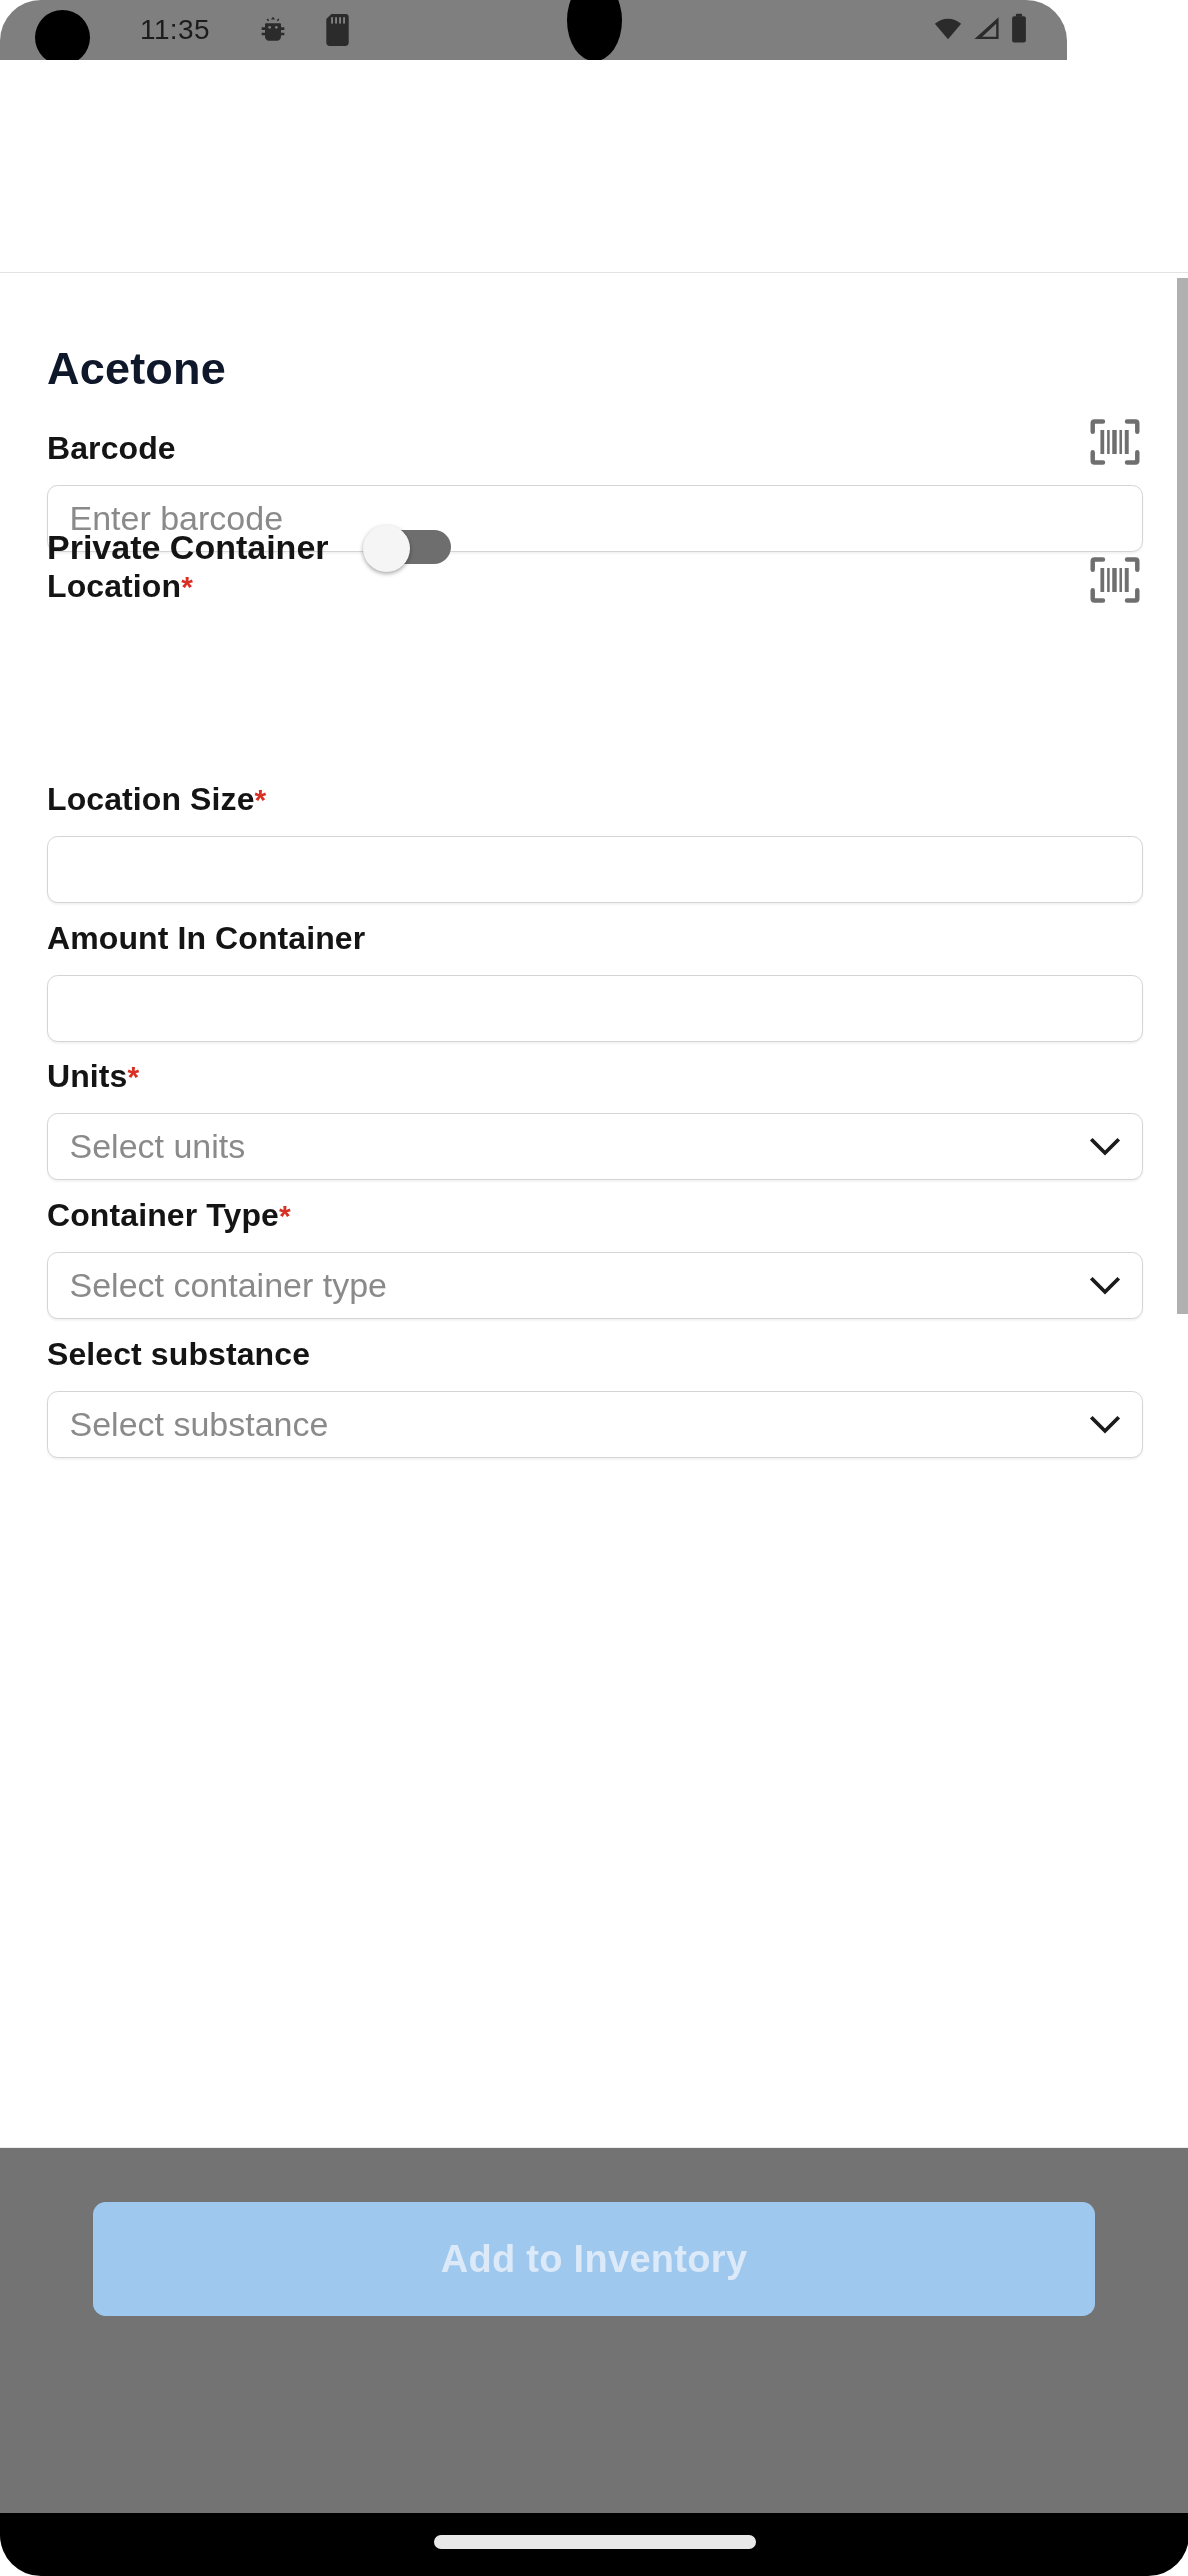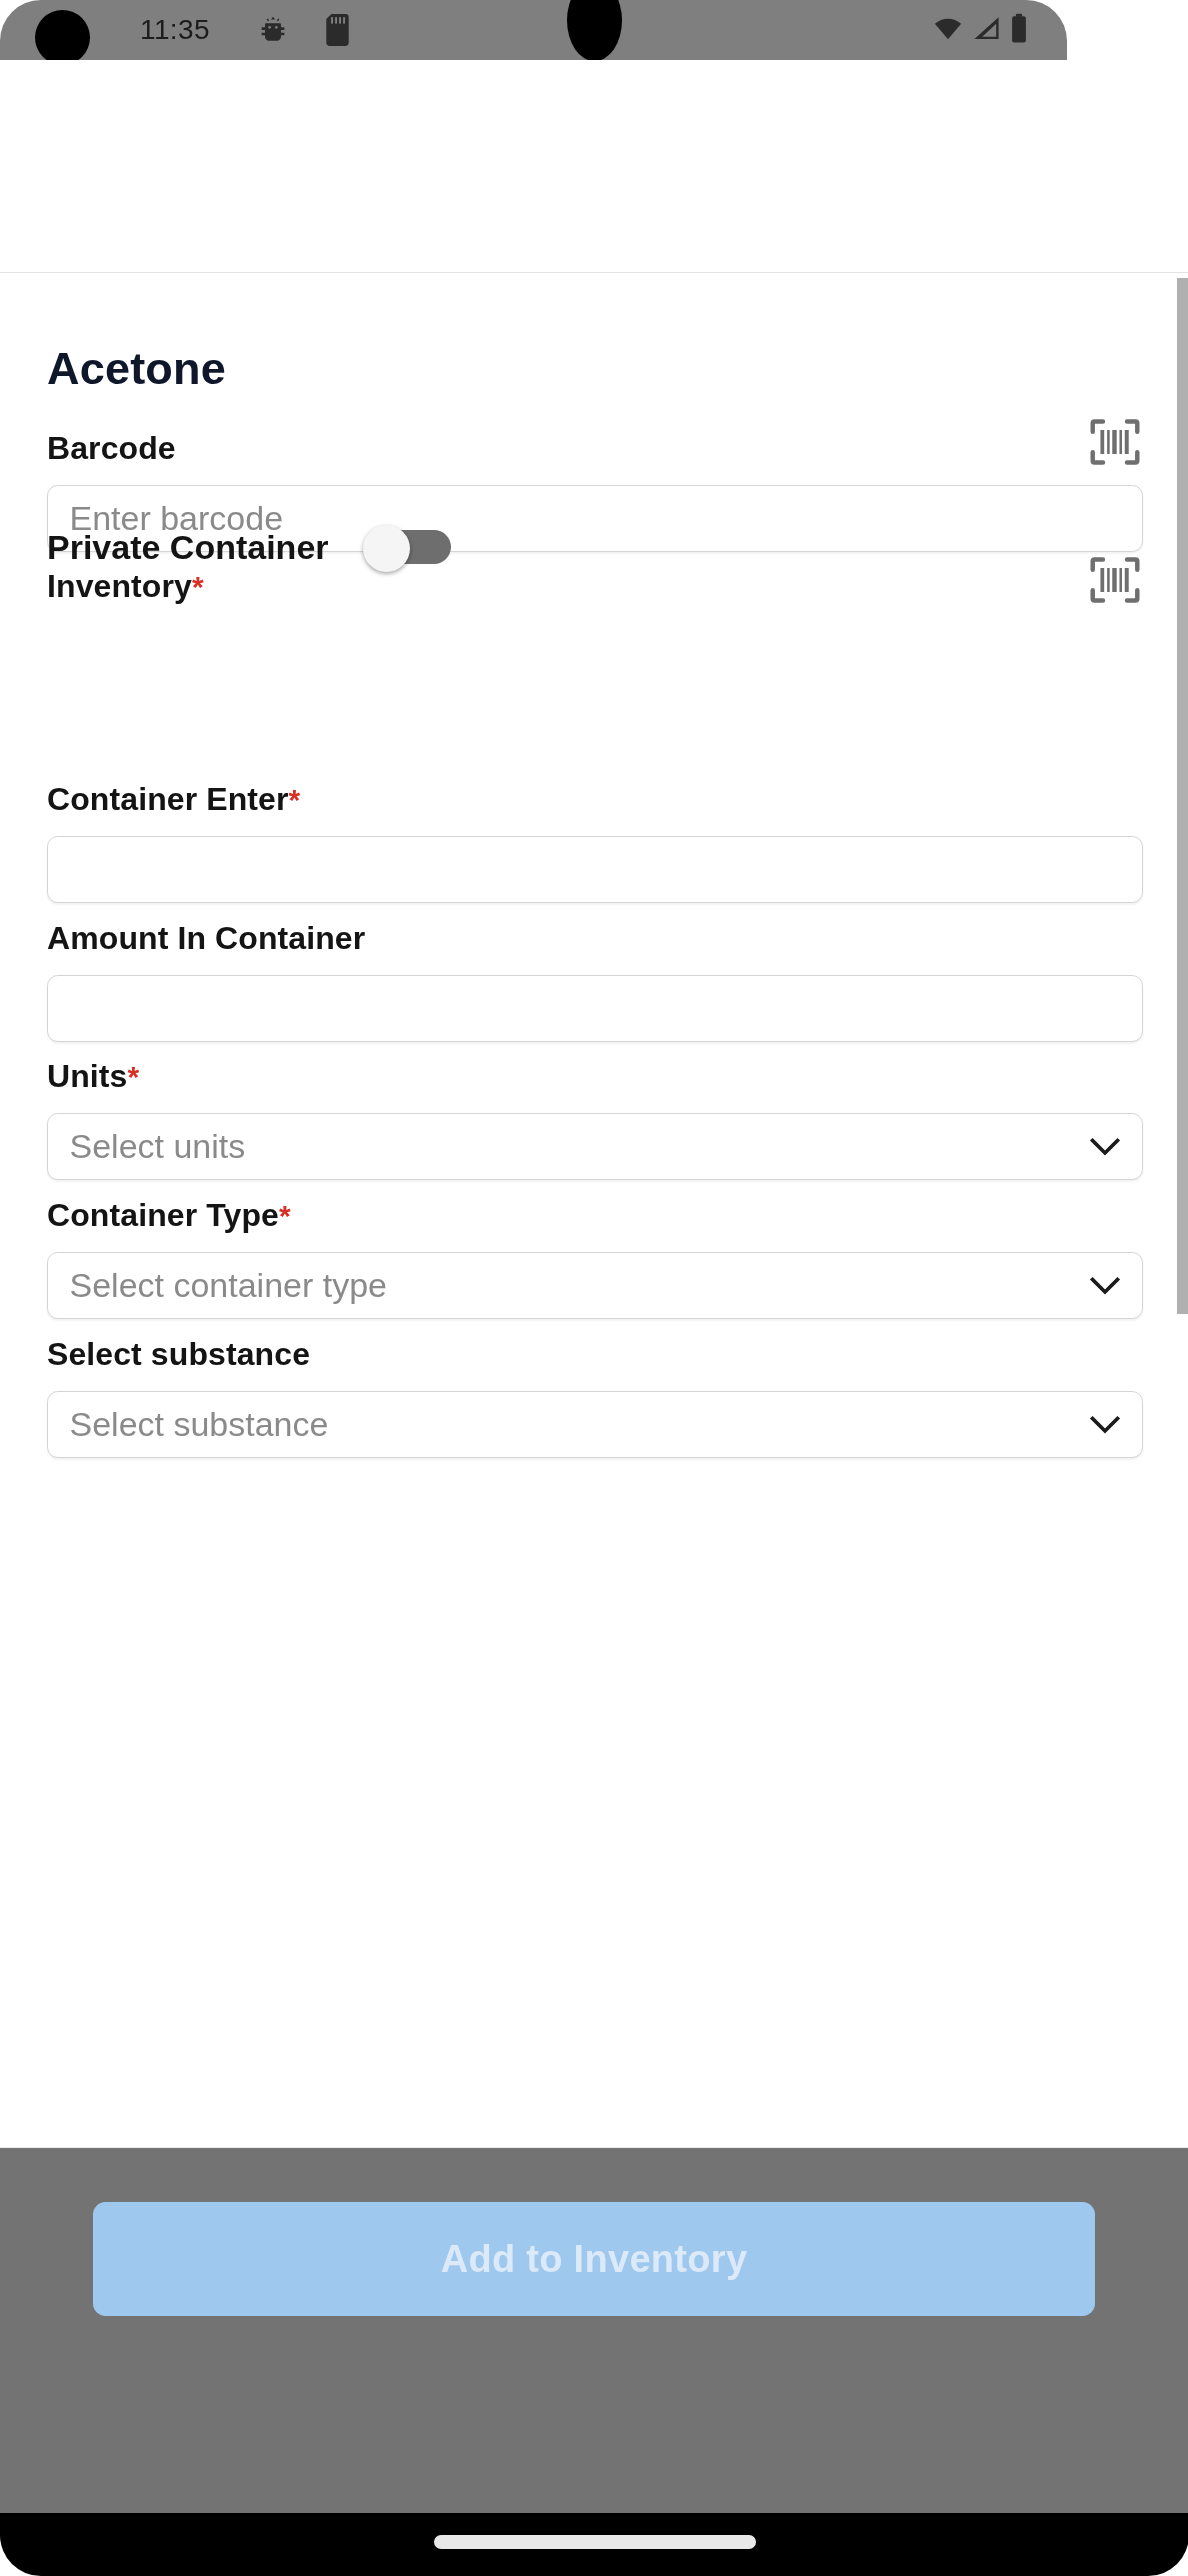--- a/index.html
+++ b/index.html
@@ -209,7 +209,7 @@
       </div>
 
       <div class="field" style="top:295px;">
-        <span class="field-label">Inventory</span><span class="req">*</span>
+        <span class="field-label">Location</span><span class="req">*</span>
         <div class="scan-icon-btn" style="top:-12.5px;">
           <svg class="barcode-glyph" viewBox="0 0 30 28">
             <path d="M2 8V3a1 1 0 011-1h5M28 8V3a1 1 0 00-1-1h-5M2 20v5a1 1 0 001 1h5M28 20v5a1 1 0 01-1 1h-5" stroke="#6f6f6f" stroke-width="2.6" fill="none" stroke-linecap="round"></path>

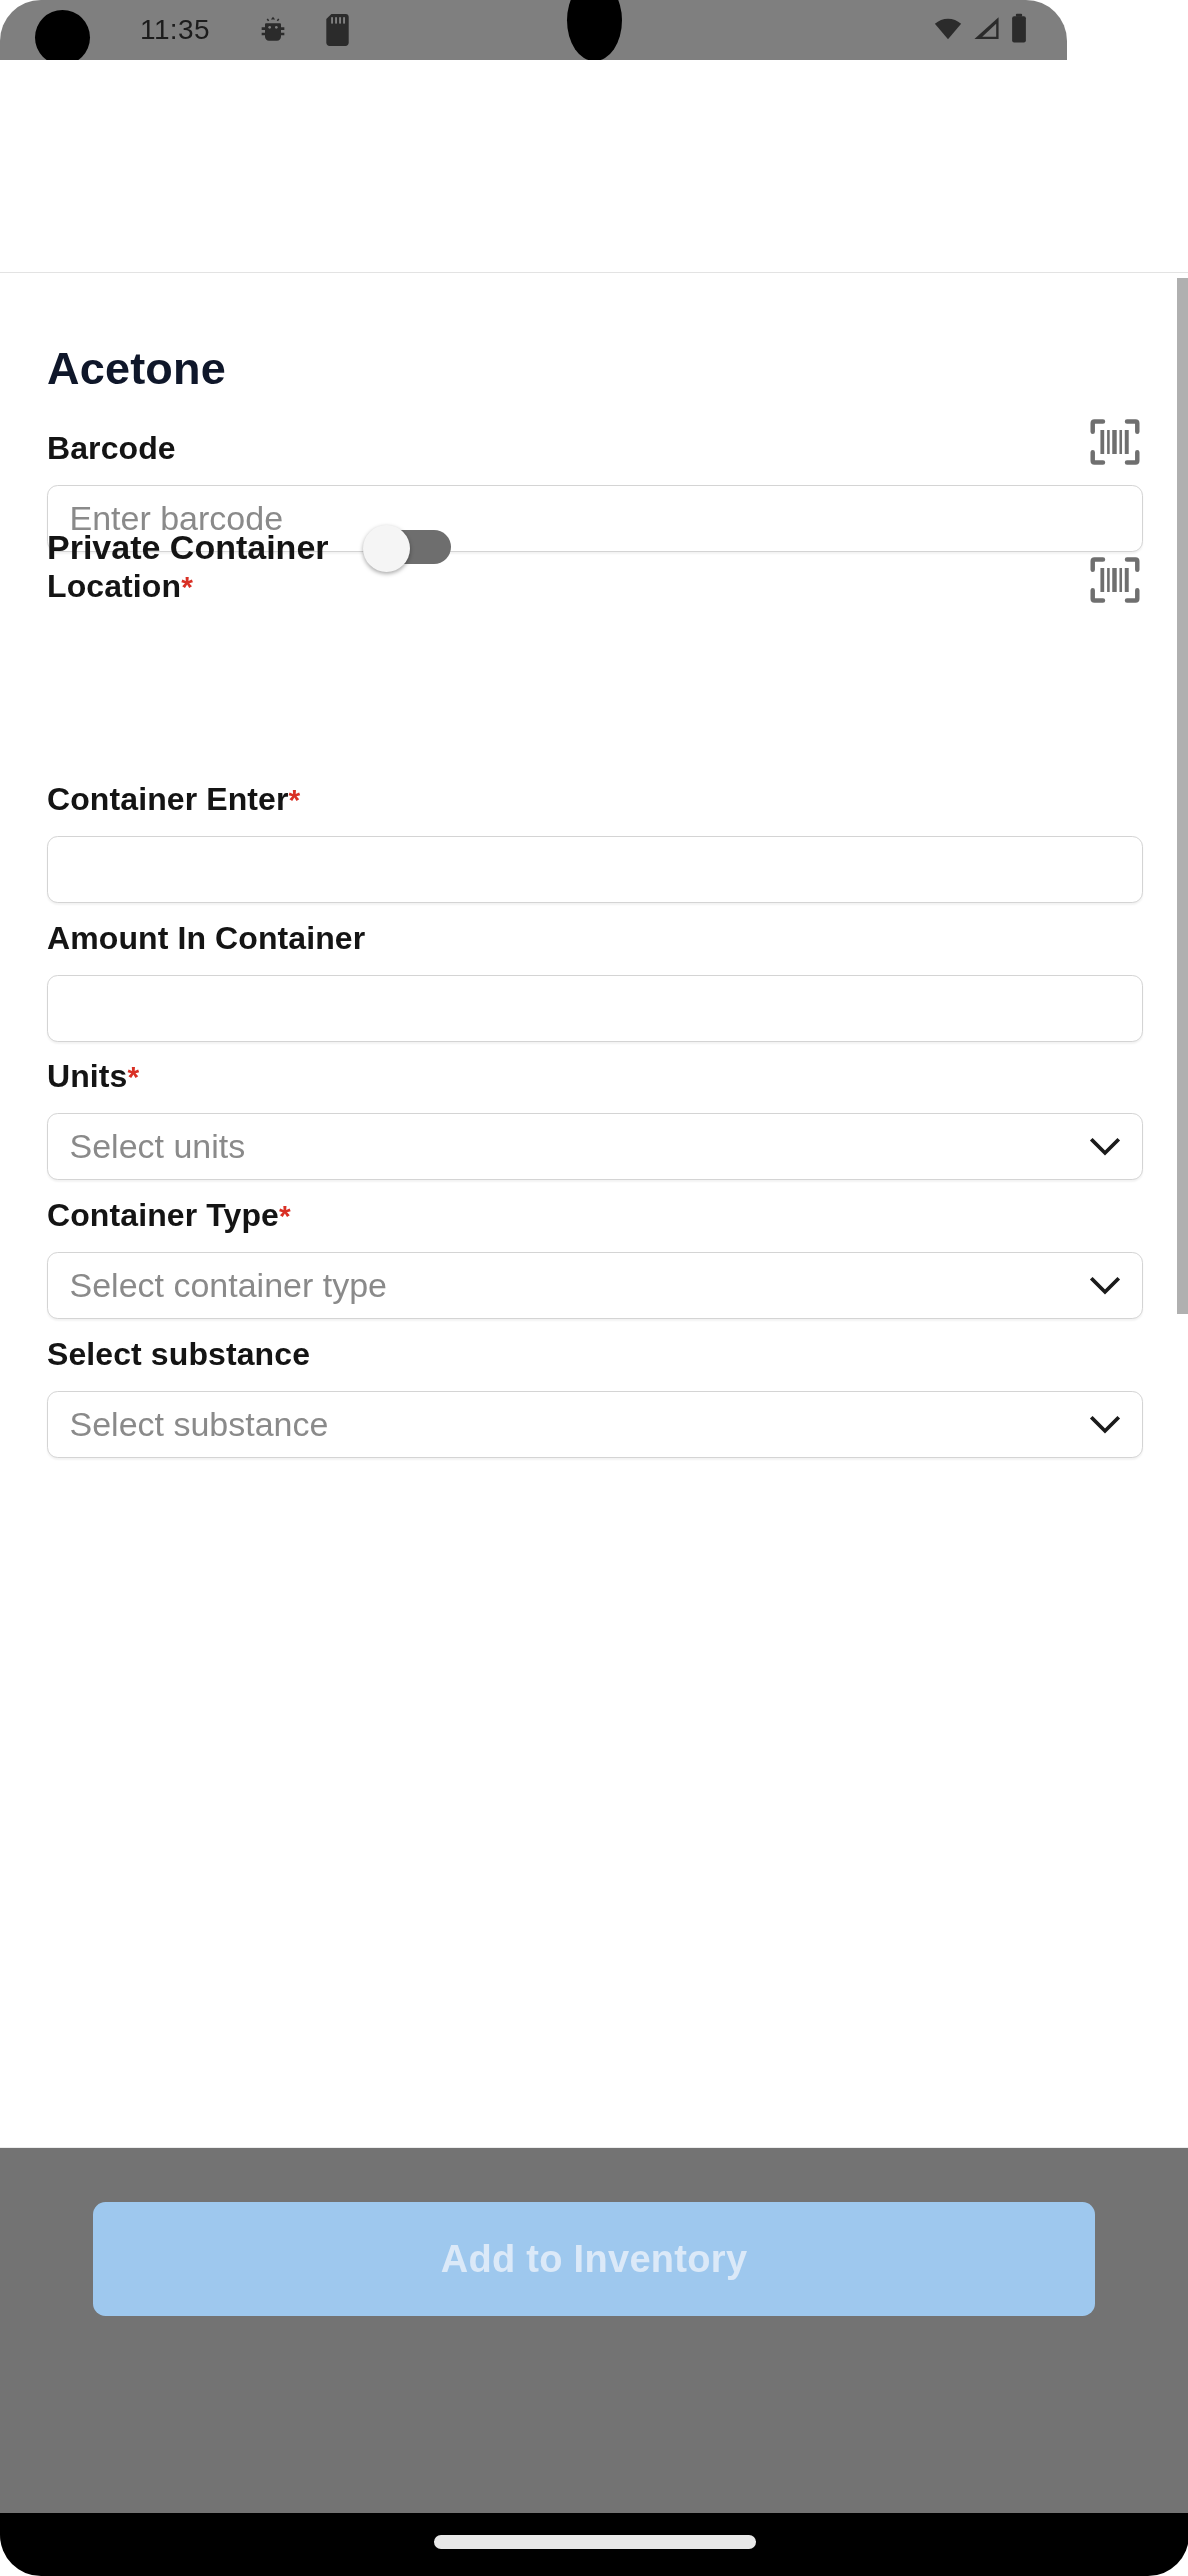--- a/index.html
+++ b/index.html
@@ -231,7 +231,7 @@
       </div>
 
       <div class="field" style="top:508px;">
-        <span class="field-label">Container Enter</span><span class="req">*</span>
+        <span class="field-label">Location Size</span><span class="req">*</span>
         <div class="input-box">
           <span class="val"></span>
         </div>

